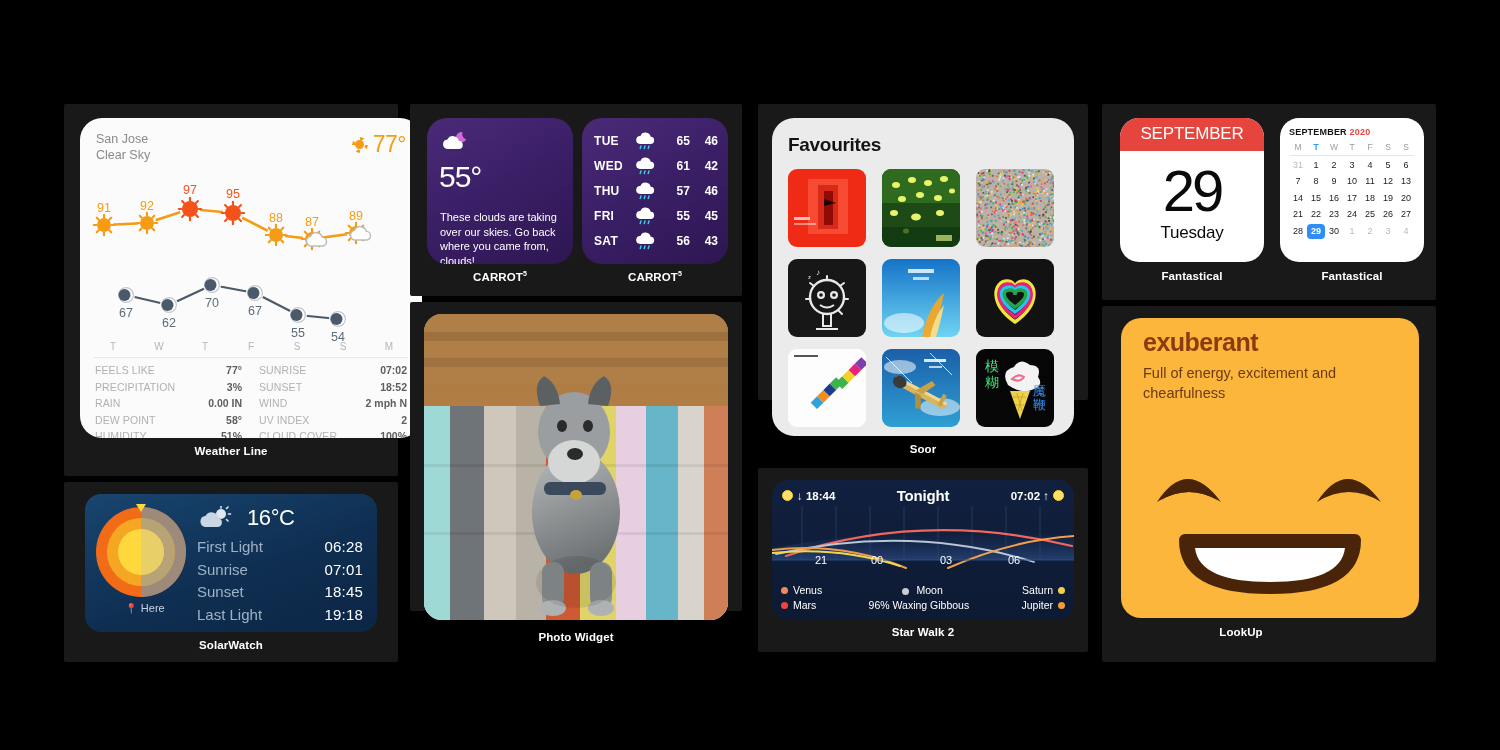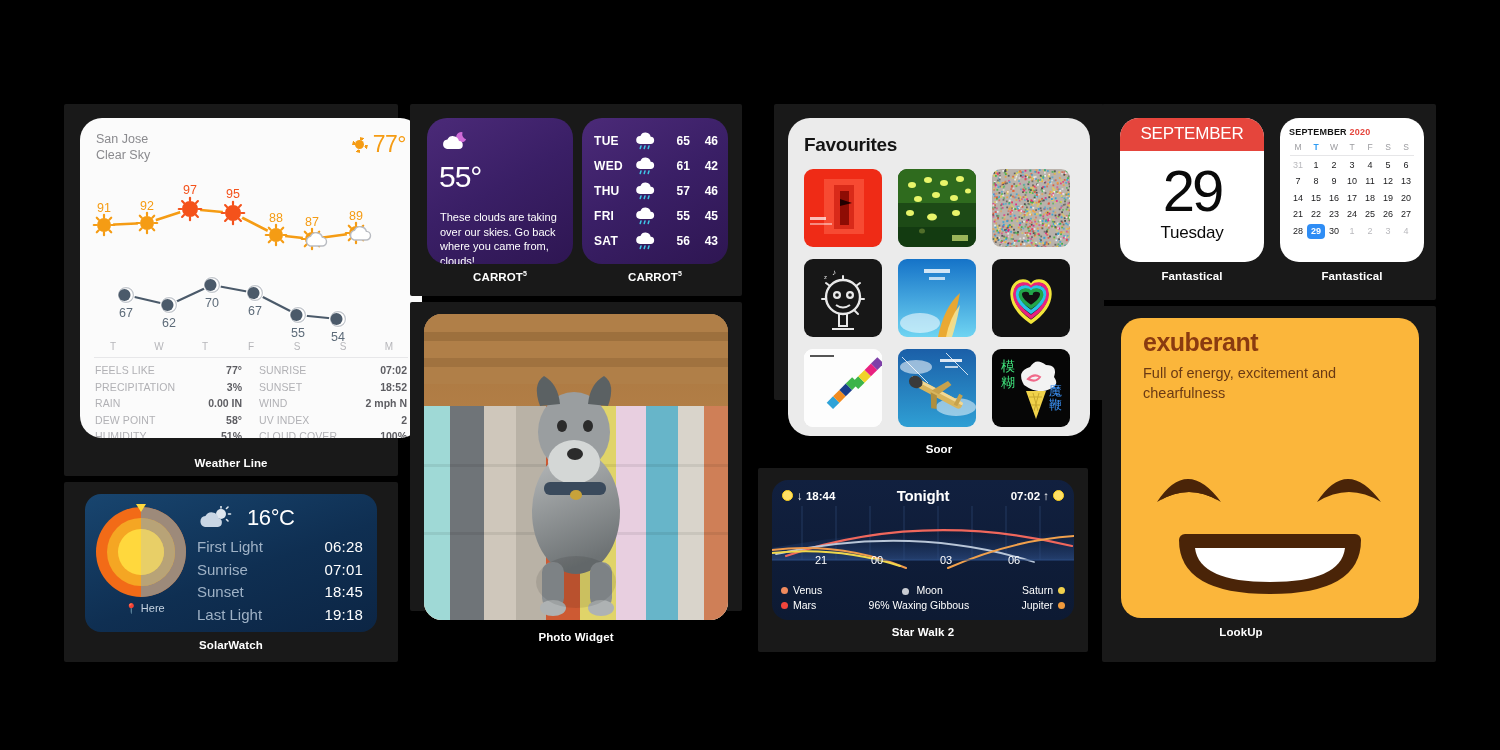--- a/index.html
+++ b/index.html
@@ -108,7 +108,7 @@
   .ph-card svg { display:block; }
 
   
-  #grp-soor { left: 758px; top: 104px; width: 330px; height: 296px; margin-left: 16px; }
+  #grp-soor { left: 758px; top: 104px; width: 330px; height: 296px; }
   .so-card { position:absolute; left:14px; top:14px; width:302px; height:318px;
              background:#ebebeb; border-radius:22px; padding: 16px 16px 0 16px; }
   .so-title { font-size:19px; font-weight:700; color:#141414; letter-spacing:-.3px; }

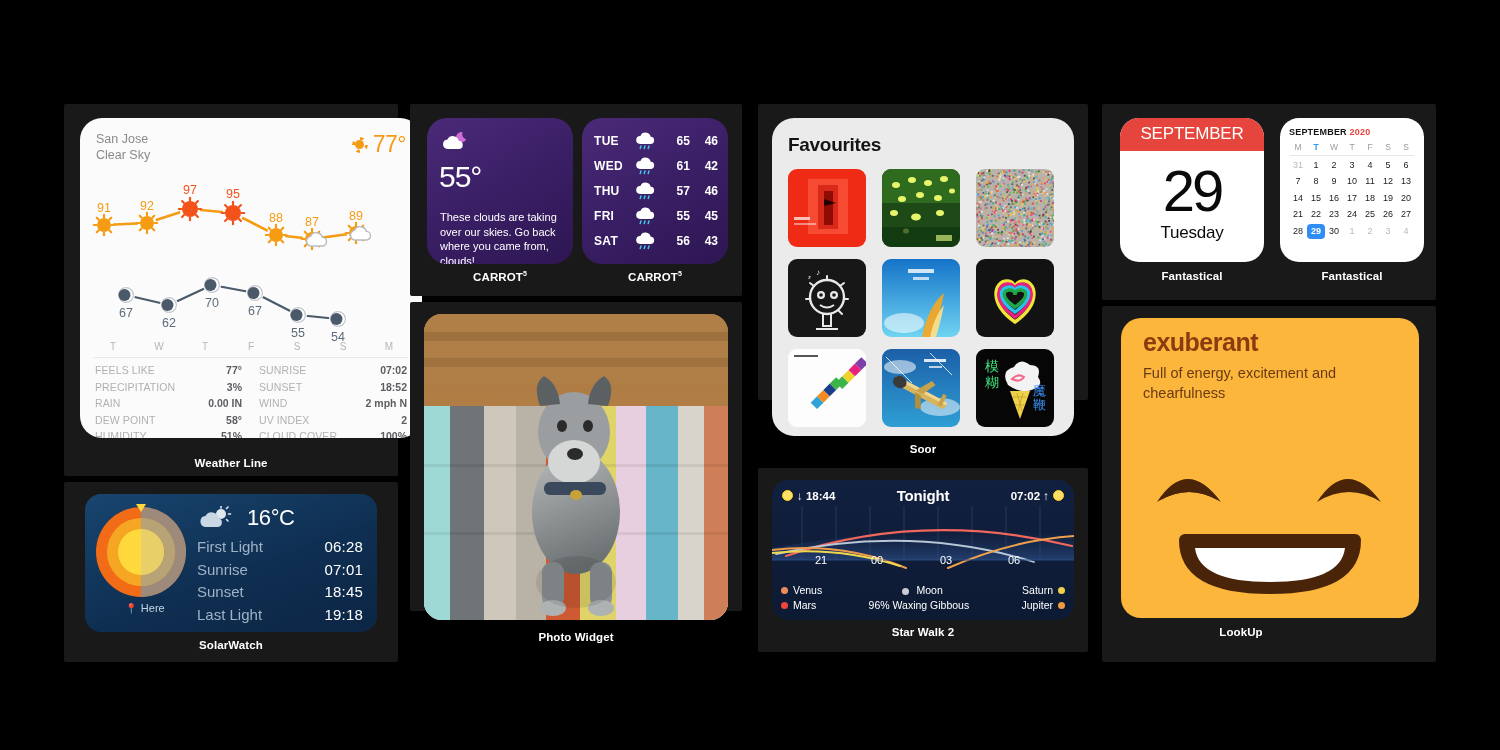--- a/index.html
+++ b/index.html
@@ -375,7 +375,7 @@
 
       </div>
     </div>
-    <div class="caption" style="position:absolute;top:341px;width:334px;margin-top:12px;">Weather Line</div>
+    <div class="caption" style="position:absolute;top:341px;width:334px;">Weather Line</div>
   </div>
 
   <div class="group" id="grp-solar">

